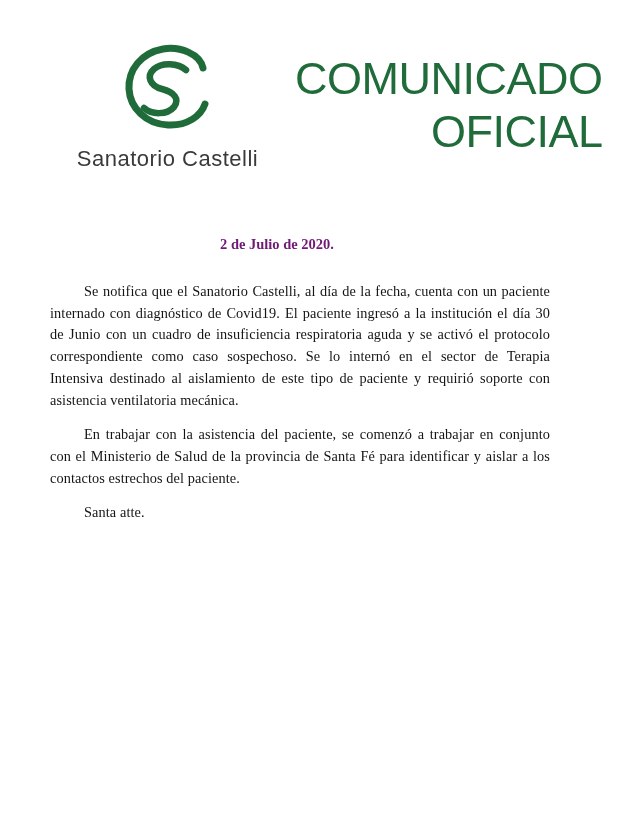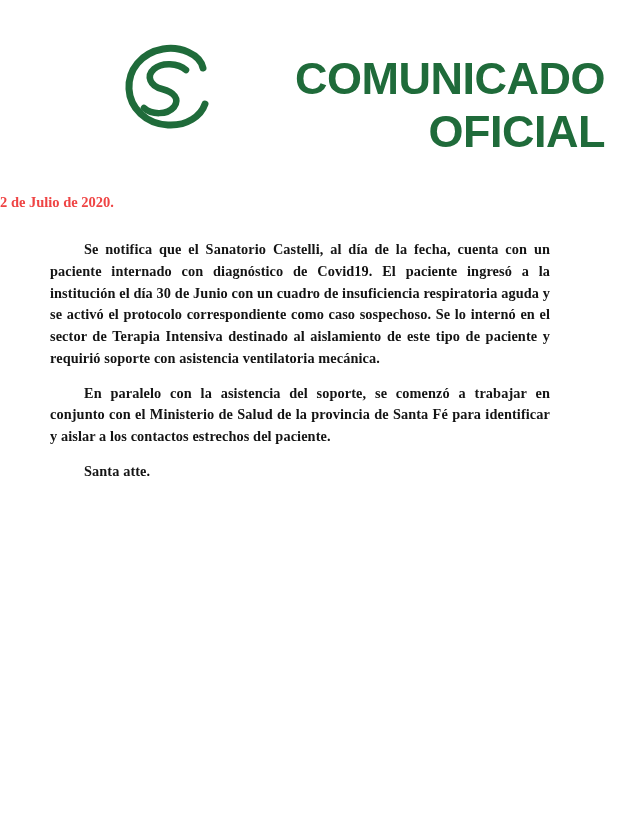--- a/index.html
+++ b/index.html
@@ -58,7 +58,7 @@
   }
   .title-line {
     font-family: "Liberation Sans", sans-serif;
-    font-weight: bold;
+    font-weight: normal;
     color: #1f6b3a;
     font-size: 45px;
     line-height: 1.18;

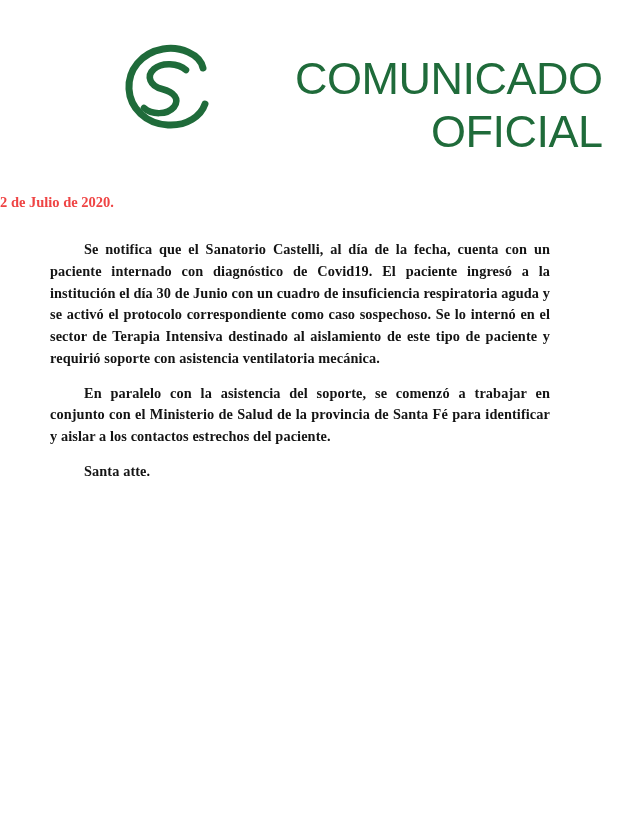--- a/index.html
+++ b/index.html
@@ -119,6 +119,7 @@
           </g>
         </svg>
       </div>
+      <div class="brand-name">Sanatorio Castelli</div>
     </div>
 
     <div class="title-block">

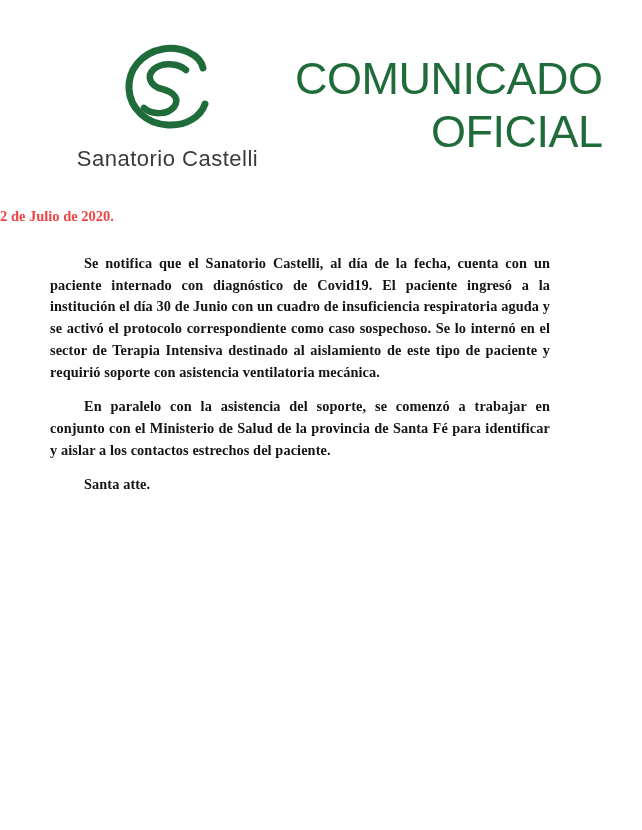--- a/index.html
+++ b/index.html
@@ -71,12 +71,12 @@
 
   
   .date-row {
-    margin-top: 36px;
+    margin-top: 64px;
     padding-right: 88px;
-    text-align: left;
+    text-align: center;
     font-size: 14.5px;
     font-weight: bold;
-    color: #ef4444;
+    color: #701a75;
   }
 
   

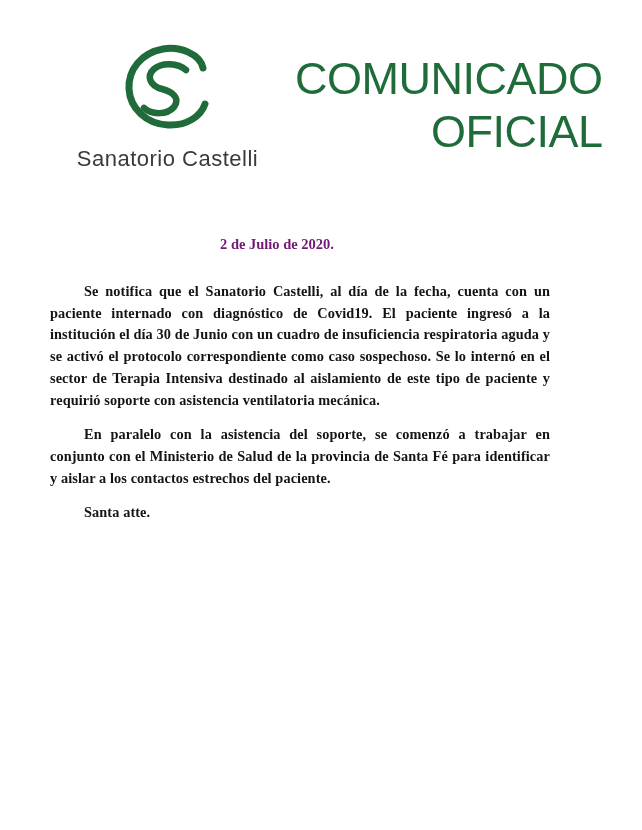--- a/index.html
+++ b/index.html
@@ -91,7 +91,7 @@
   .body-copy p {
     margin: 0 14px 13px 0;
     text-indent: 34px;
-    font-weight: bold;
+    font-weight: normal;
     letter-spacing: 0.1px;
   }
   .body-copy p.tight {

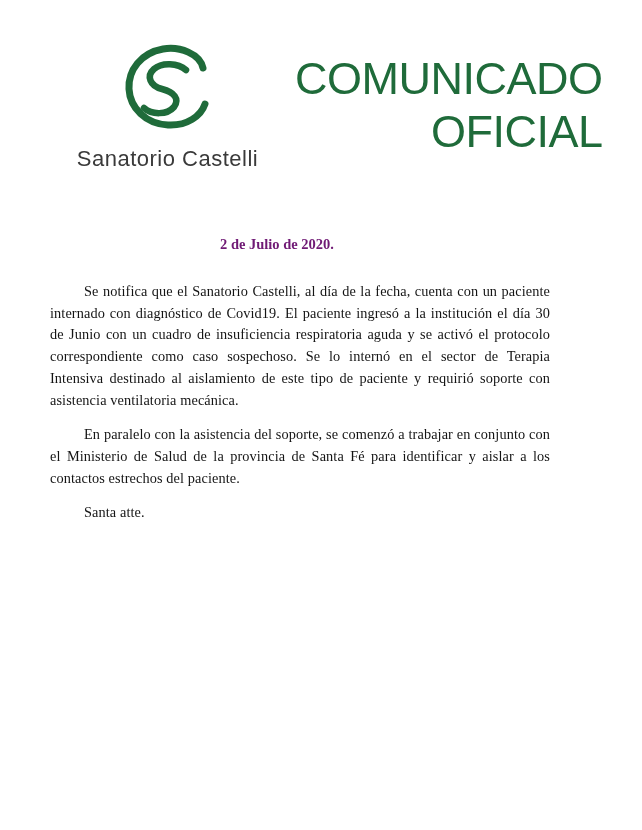--- a/index.html
+++ b/index.html
@@ -133,7 +133,7 @@
 
   <div class="body-copy">
     <p>Se notifica que el Sanatorio Castelli, al día de la fecha, cuenta con un paciente internado con diagnóstico de Covid19. El paciente ingresó a la institución el día 30 de Junio con un cuadro de insuficiencia respiratoria aguda y se activó el protocolo correspondiente como caso sospechoso. Se lo internó en el sector de Terapia Intensiva destinado al aislamiento de este tipo de paciente y requirió soporte con asistencia ventilatoria mecánica.</p>
-    <p>En paralelo con la asistencia del soporte, se comenzó a trabajar en conjunto con el Ministerio de Salud de la provincia de Santa Fé para identificar y aislar a los contactos estrechos del paciente.</p>
+    <p>En trabajar con la asistencia del paciente, se comenzó a trabajar en conjunto con el Ministerio de Salud de la provincia de Santa Fé para identificar y aislar a los contactos estrechos del paciente.</p>
     <p class="tight">Santa atte.</p>
   </div>
 

